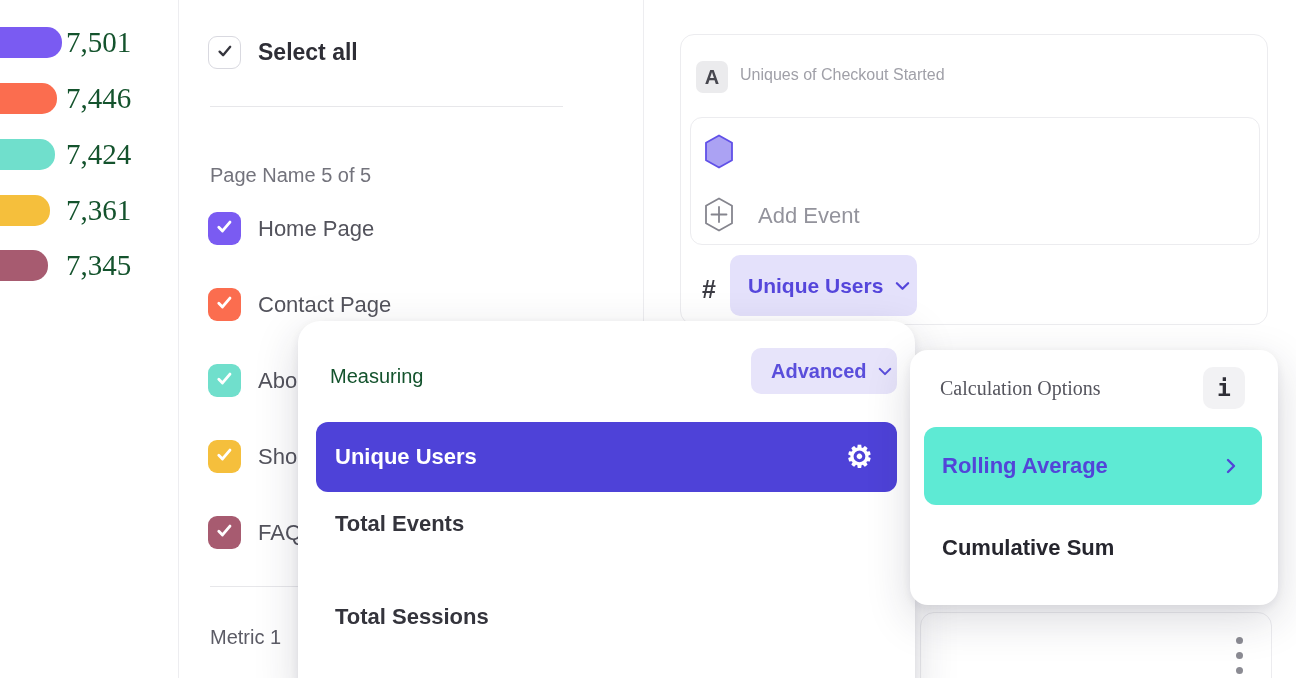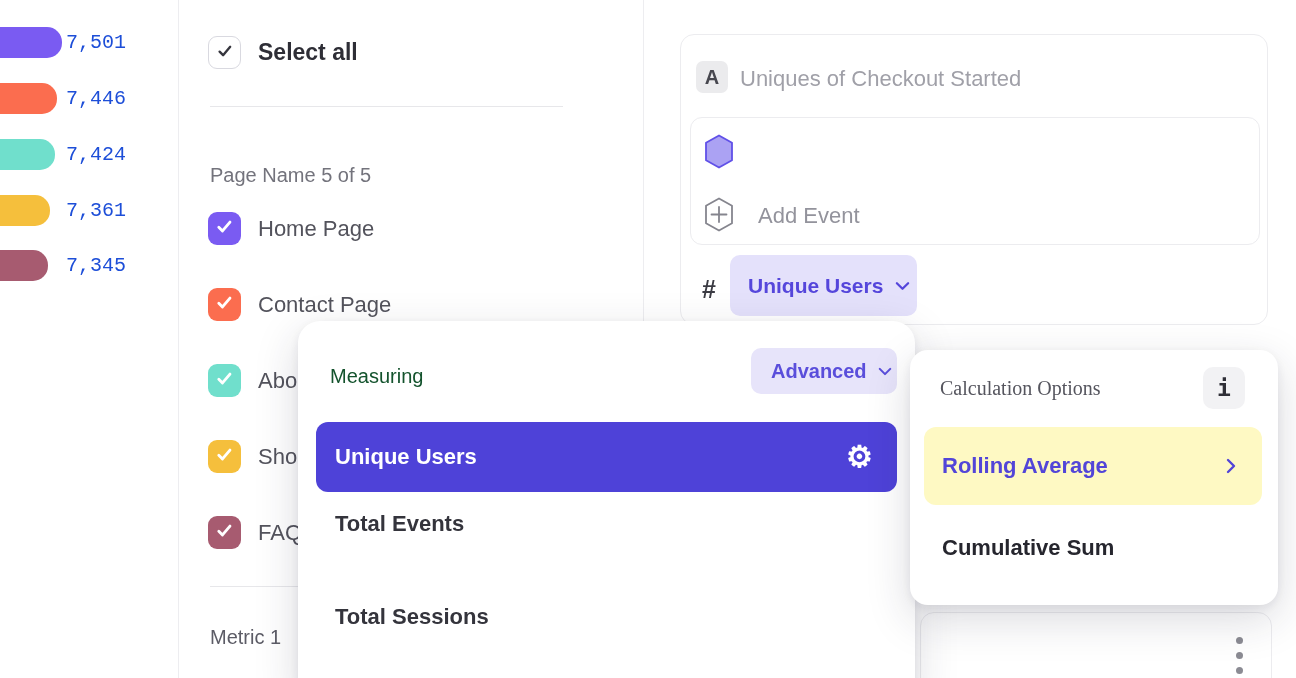--- a/index.html
+++ b/index.html
@@ -10,7 +10,7 @@
   
   .legend-bar{position:absolute;left:0;height:31px;border-radius:0 15px 15px 0;}
   .legend-value{position:absolute;left:66px;height:31px;display:flex;align-items:center;
-      font-family:Liberation Mono, monospace;font-size:20px;color:#1d4ed8;}
+      font-family:Liberation Serif, serif;font-size:29px;color:#14532d;}
 
   
   .vdiv{position:absolute;top:0;bottom:0;width:1px;background:#ededf0;}

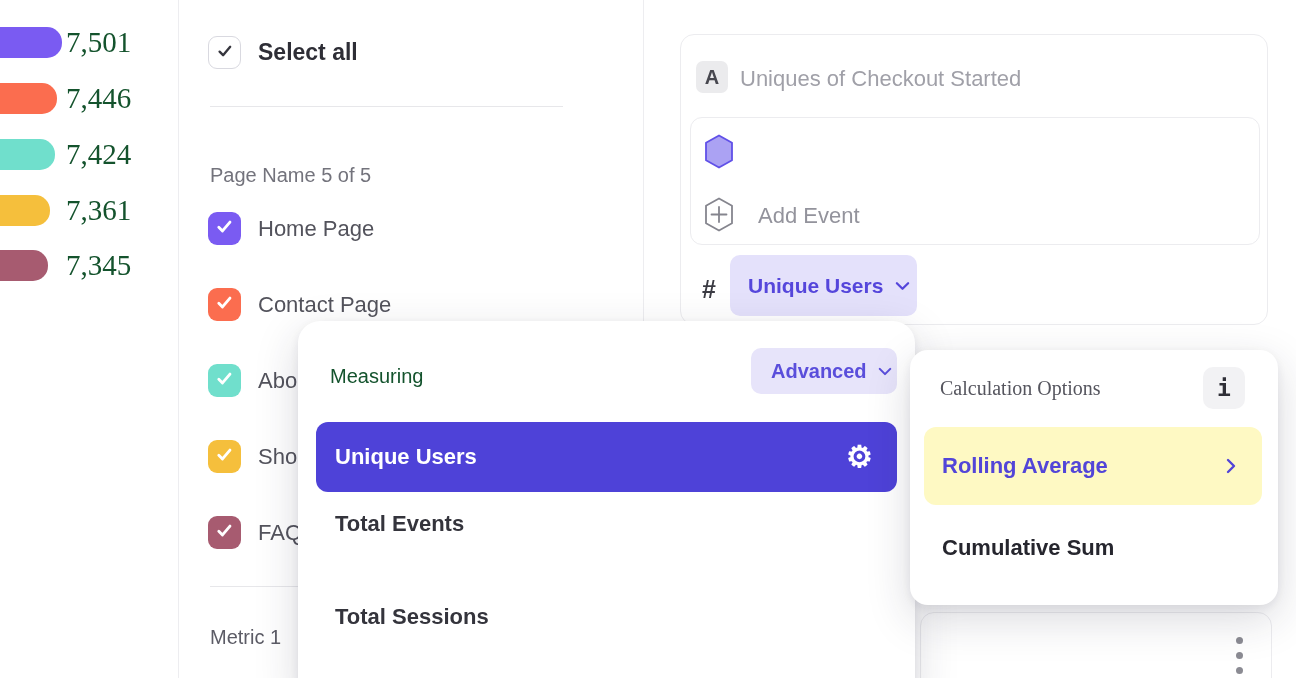--- a/index.html
+++ b/index.html
@@ -28,7 +28,7 @@
   .card{position:absolute;background:#fff;border:1px solid #ececef;border-radius:14px;box-sizing:border-box;}
   .series-badge{position:absolute;width:32px;height:32px;border-radius:7px;background:#ebebed;
        color:#47474f;font-weight:bold;font-size:20px;display:flex;align-items:center;justify-content:center;}
-  .placeholder-text{position:absolute;color:#a0a0a8;font-size:22px;}
+  .placeholder-text{position:absolute;color:#a0a0a8;font-size:16px;}
   .event-name{position:absolute;color:#26262e;font-size:22px;font-weight:bold;}
   .add-event-label{position:absolute;color:#93939c;font-size:22px;}
   .hash{position:absolute;color:#3b3b43;font-size:25px;font-weight:bold;}

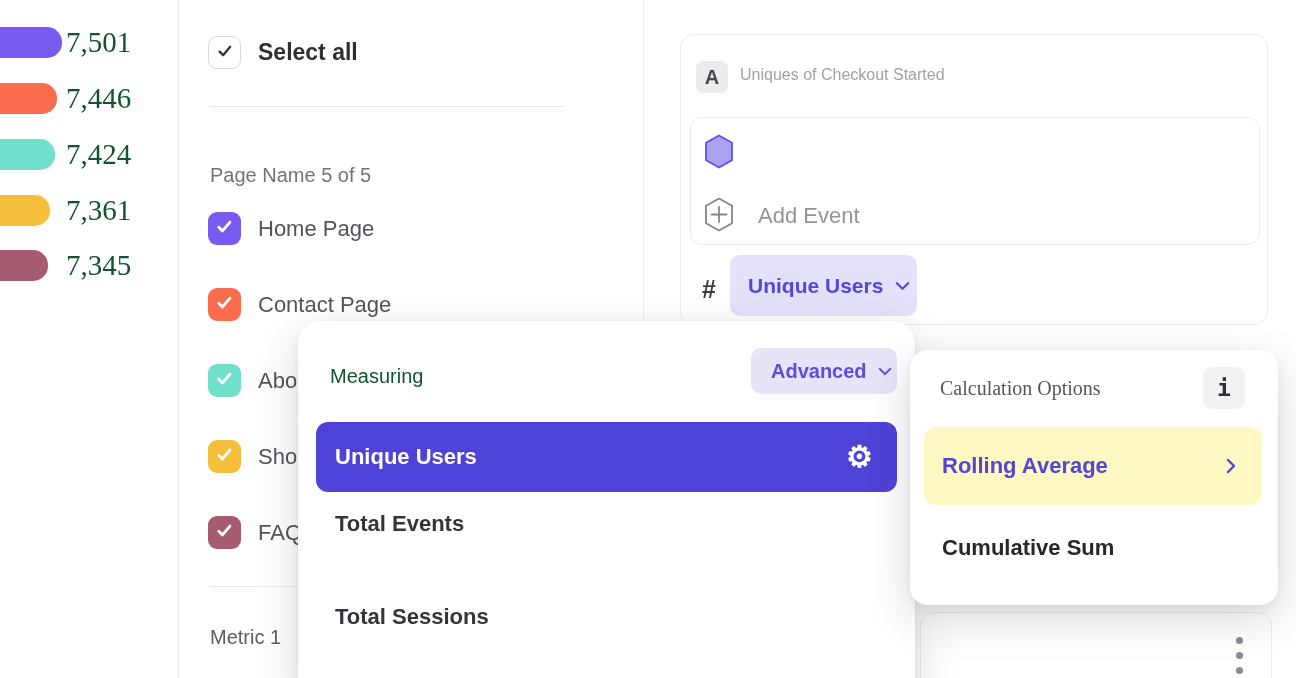--- a/index.html
+++ b/index.html
@@ -42,7 +42,7 @@
   .menu-option{position:absolute;font-size:22px;font-weight:600;color:#34343c;cursor:pointer;}
   .selected-row{position:absolute;background:#4e42d8;border-radius:12px;display:flex;
        align-items:center;color:#fff;font-size:22px;font-weight:bold;cursor:pointer;}
-  .hl-row{position:absolute;background:#fef9c3;border-radius:12px;display:flex;
+  .hl-row{position:absolute;background:#5eead4;border-radius:12px;display:flex;
        align-items:center;color:#5245d8;font-size:22px;font-weight:600;cursor:pointer;}
   .info-btn{position:absolute;width:42px;height:42px;border-radius:10px;background:#f2f2f4;
        display:flex;align-items:center;justify-content:center;cursor:pointer;

